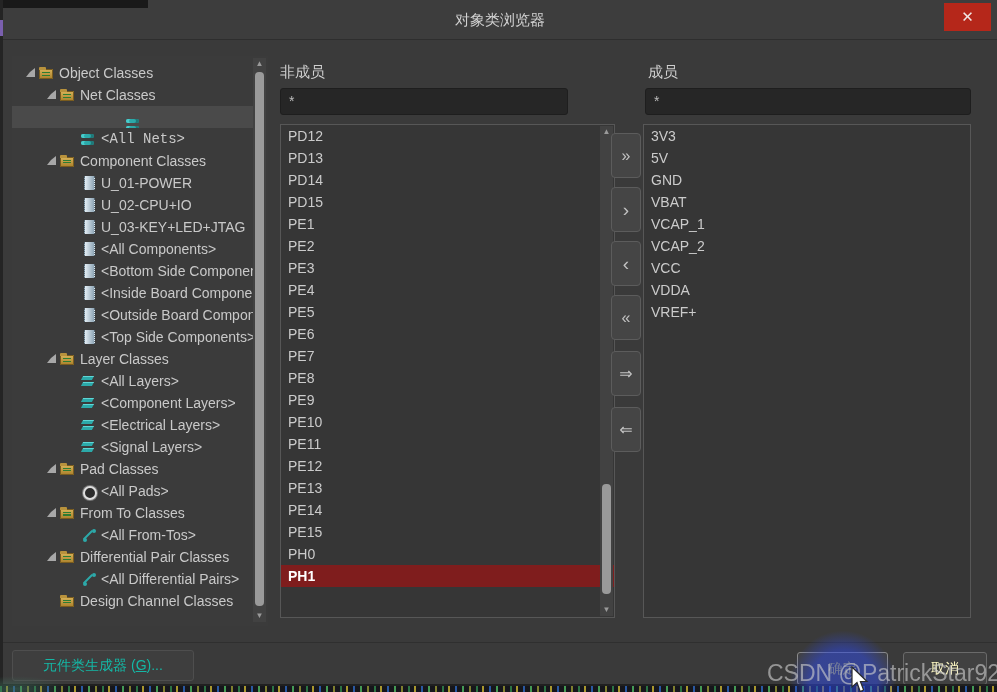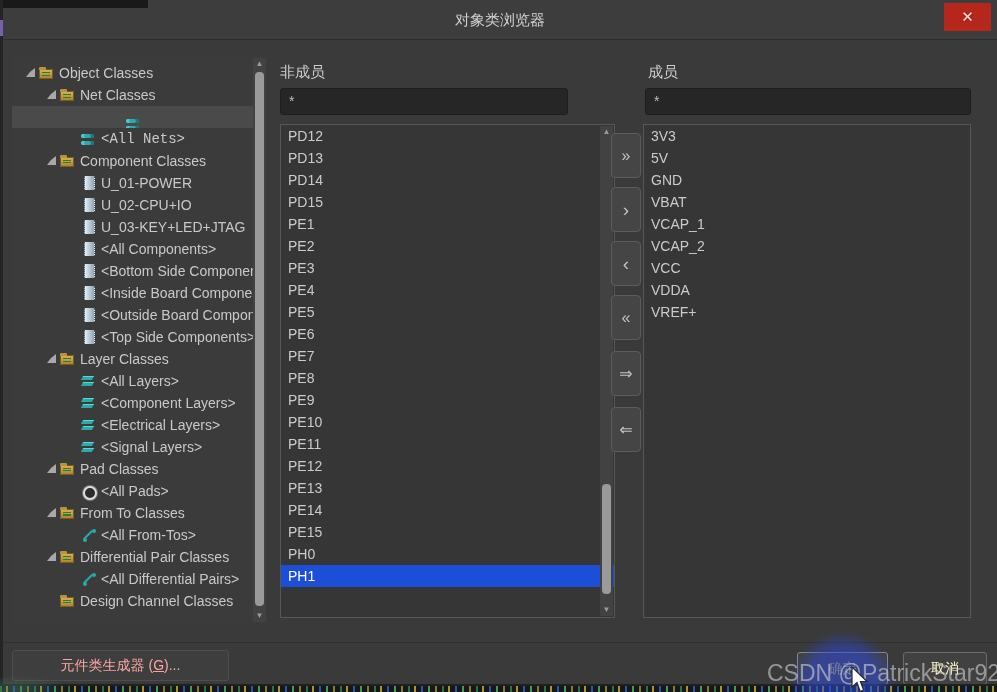--- a/index.html
+++ b/index.html
@@ -65,7 +65,7 @@
     color:#bdbdbd; font-size:14px; padding-left:8px; font-family:"Liberation Sans",sans-serif; }
   .listbox { position:absolute; top:124px; height:494px; background:#363636; border:1px solid #575757; overflow:hidden; }
   .lrow { height:22px; line-height:22px; padding-left:7px; color:#cbcbcb; font-size:14px; white-space:nowrap; }
-  .lrow.sel { background:#1d4ed8; color:#fff; }
+  .lrow.sel { background:#7f1d1d; color:#fff;font-weight:bold; }
 
   
   .xfer { position:absolute; left:608px; top:131px; width:30px; }

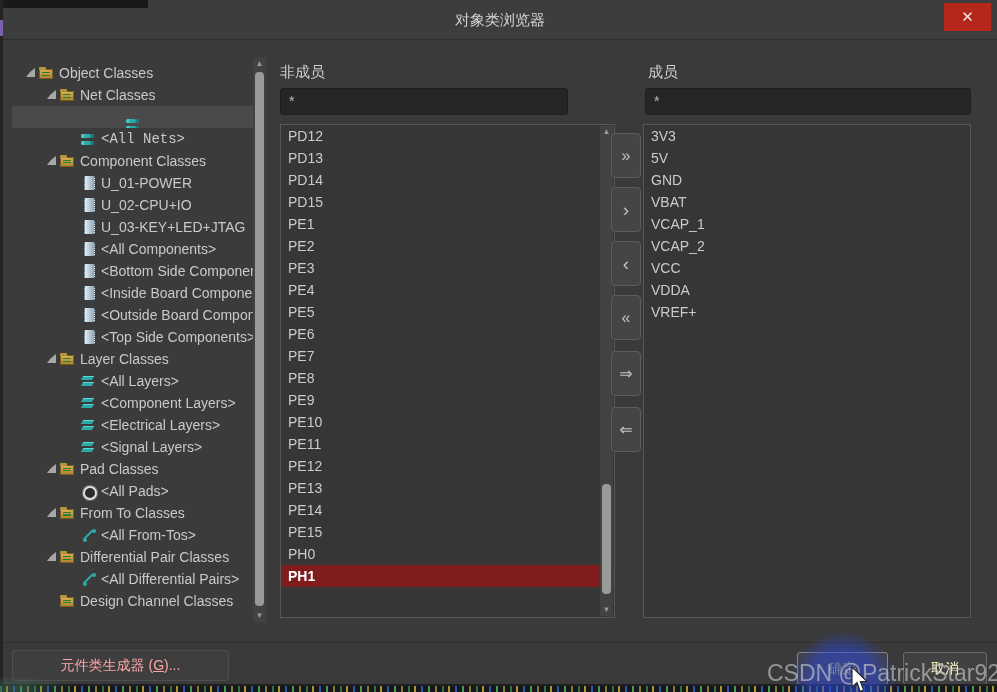--- a/index.html
+++ b/index.html
@@ -75,7 +75,7 @@
   
   .footer-sep { position:absolute; left:0; top:642px; width:994px; height:1px; background:#2f2f2f; }
   .btn { position:absolute; border-radius:3px; font-size:14px; display:flex; align-items:center; justify-content:center; }
-  .gen-btn { left:9px; top:650px; width:217px; height:31px; background:#3e3e3e; border:1px solid #4e4e4e; color:#fca5a5; }
+  .gen-btn { left:9px; top:650px; width:182px; height:31px; background:#3e3e3e; border:1px solid #4e4e4e; color:#14b8a6; }
   .gen-btn .u { text-decoration:underline; }
   .ok-btn { left:794px; top:652px; width:91px; height:33px; background:#414141; border:1px solid #8a8a8a; color:#c9bd4d; }
   .cancel-btn { left:900px; top:652px; width:84px; height:33px; background:#414141; border:1px solid #6a6a6a; color:#fef9c3; }

